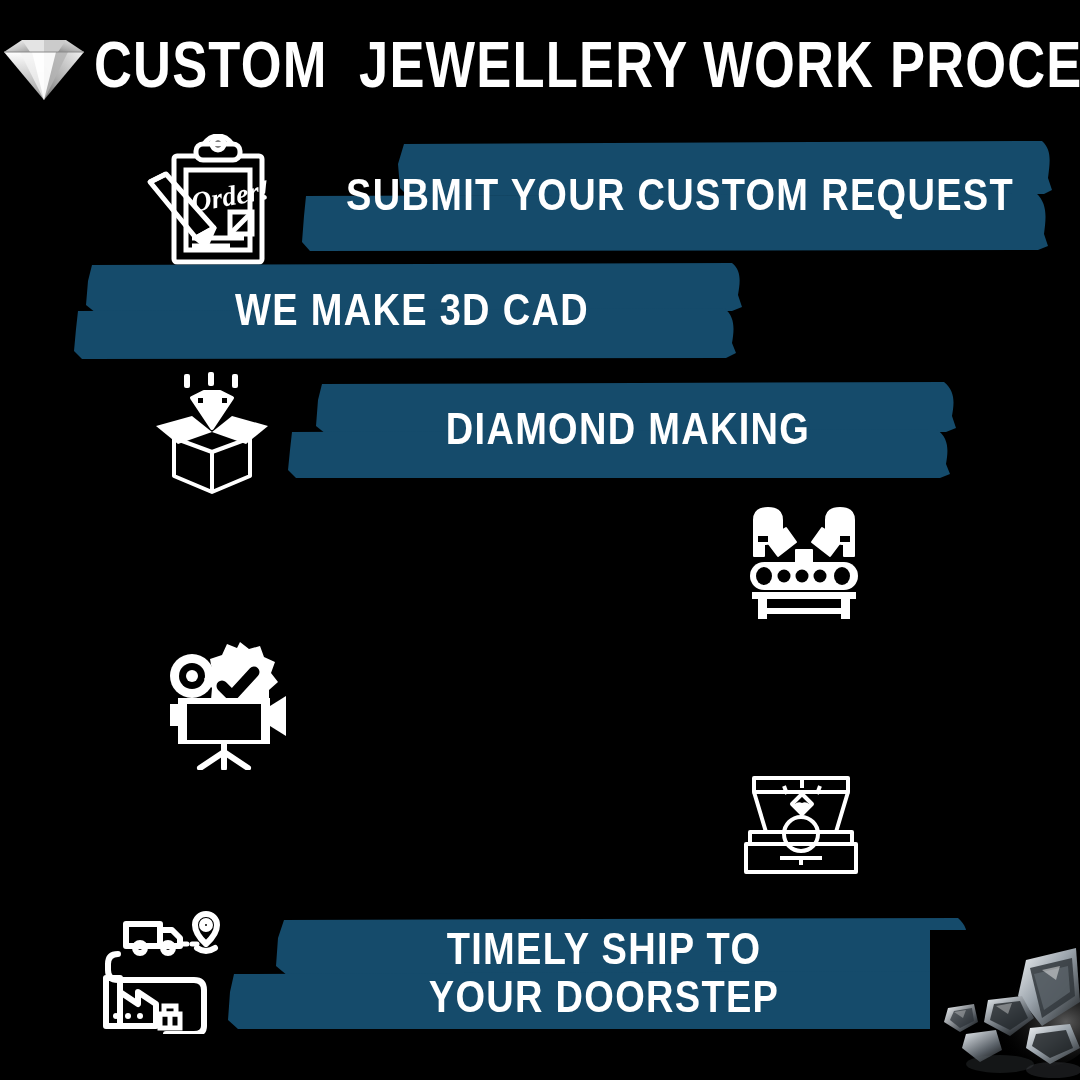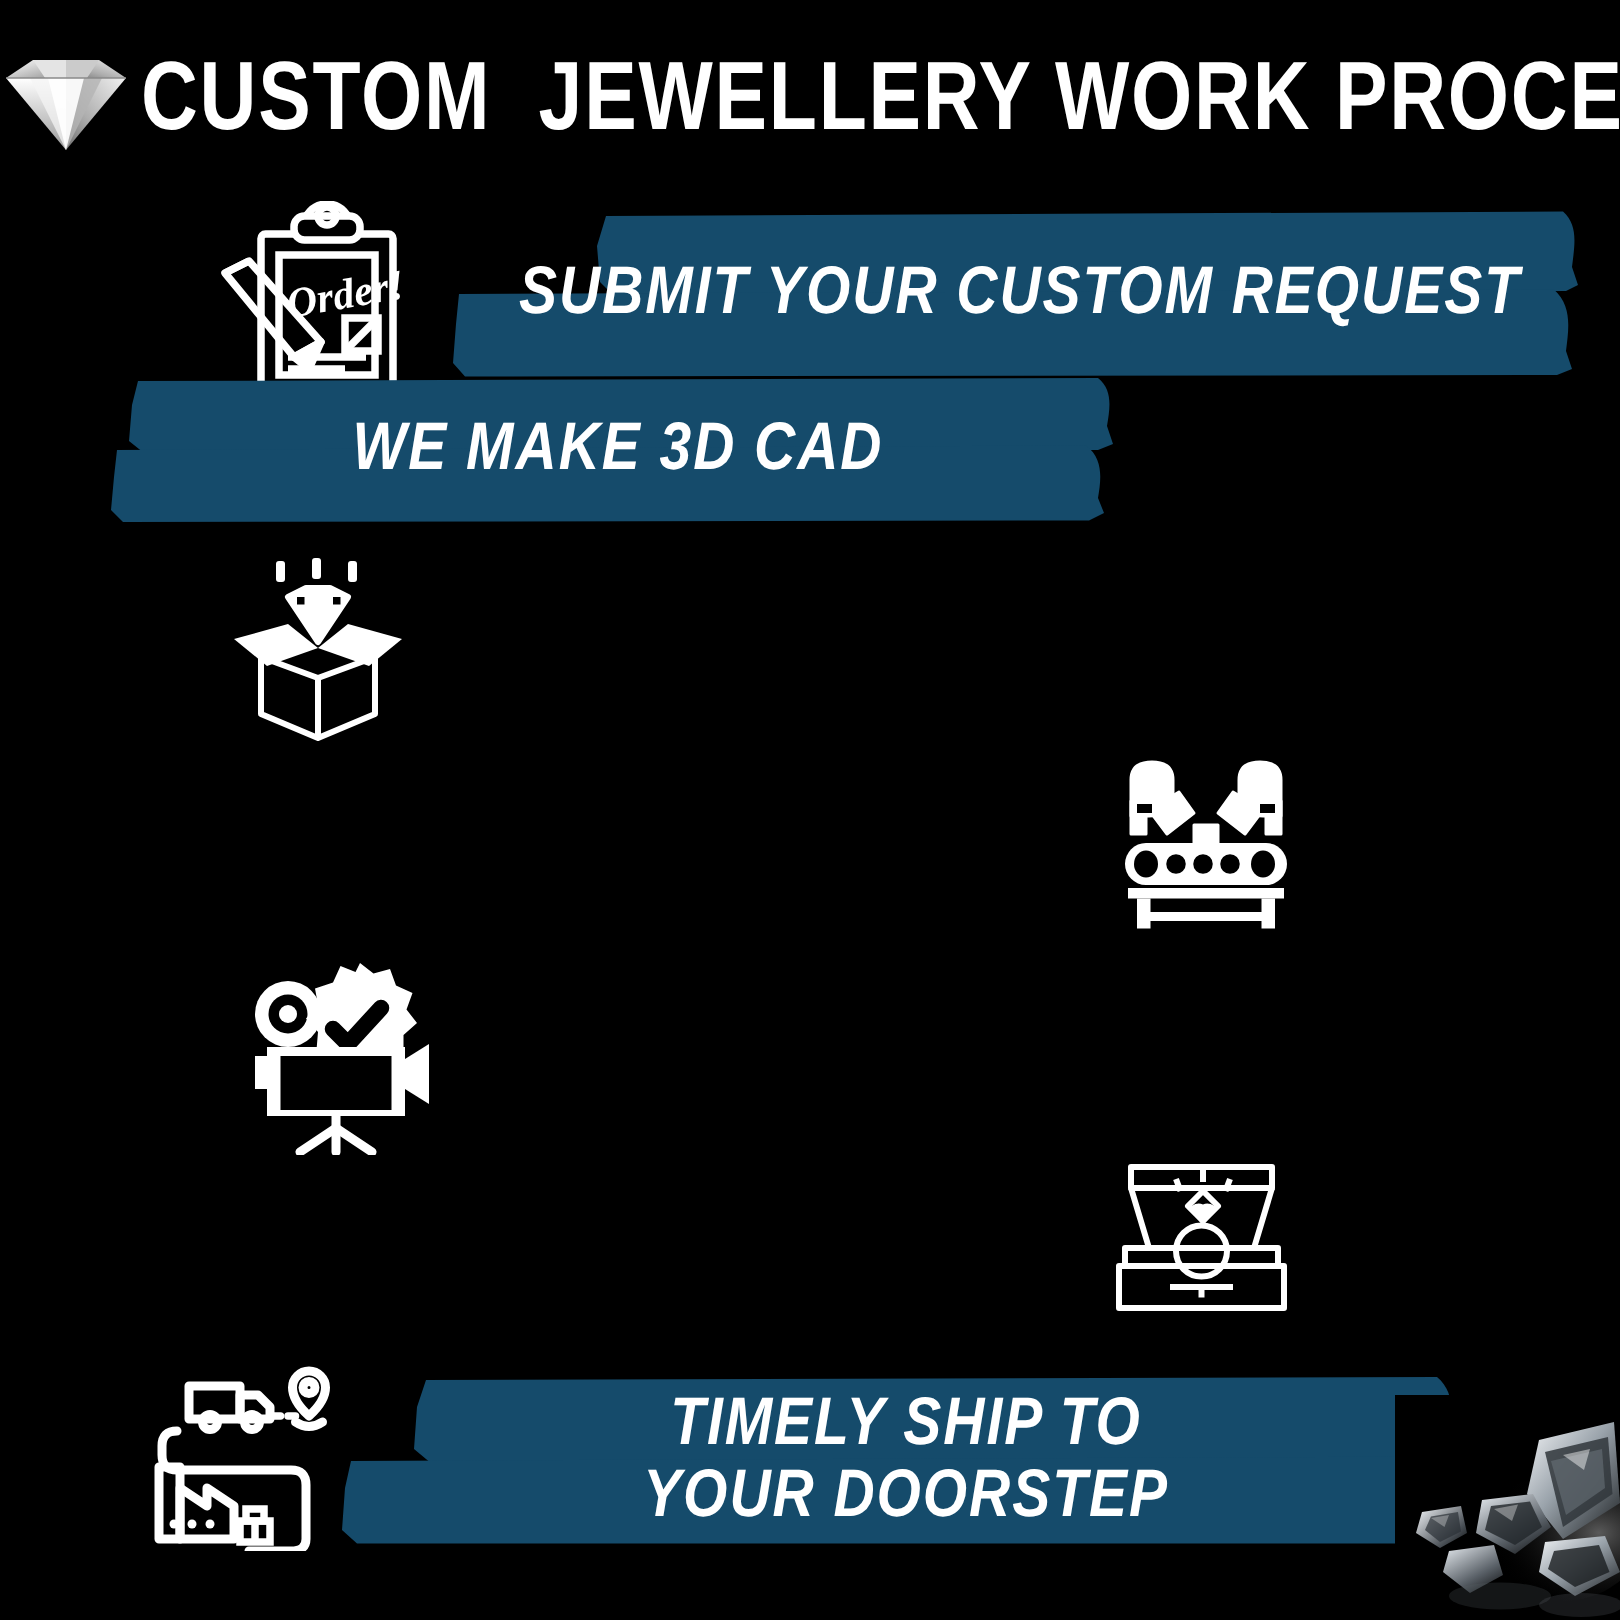--- a/index.html
+++ b/index.html
@@ -61,7 +61,6 @@
   .banner {
     position: absolute;
     display: block;
-    font-style: italic;
   }
   .banner svg {
     display: block;

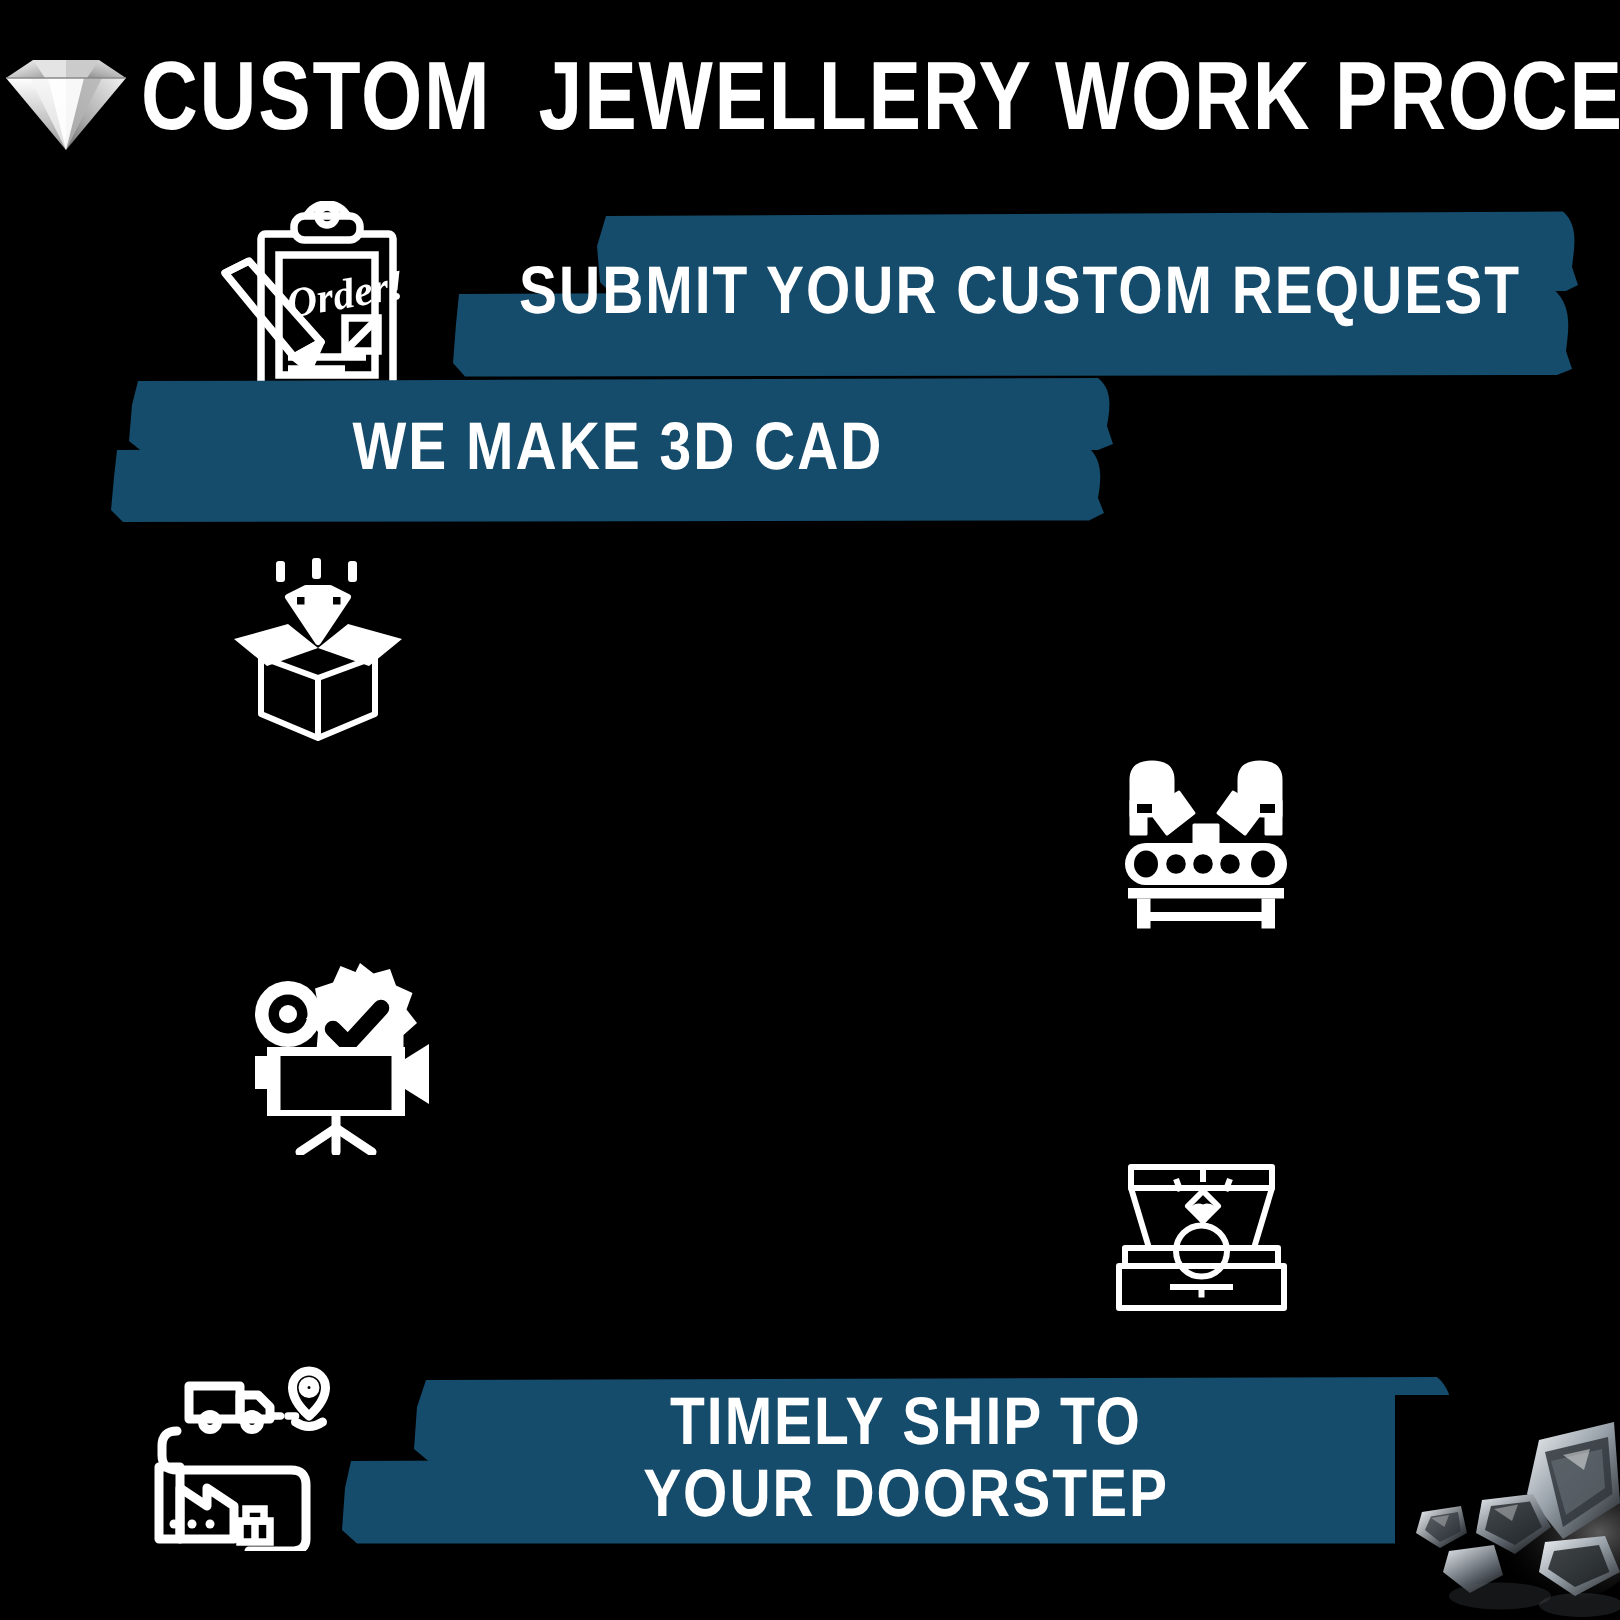--- a/index.html
+++ b/index.html
@@ -177,7 +177,7 @@
     </span>
   </div>
 
-  <div class="row" style="top:244px;height:105px;">
+  <div class="row" style="top:255px;height:105px;">
     <span class="banner" style="left:72px;top:6px;width:680px;height:100px;">
       <svg viewBox="0 0 680 100" preserveAspectRatio="none">
         <path d="M20,4 L660,2 C670,10 668,22 666,34 L670,46 L660,50 L24,52 L14,44 L16,20 Z" fill="#154B6B"></path>

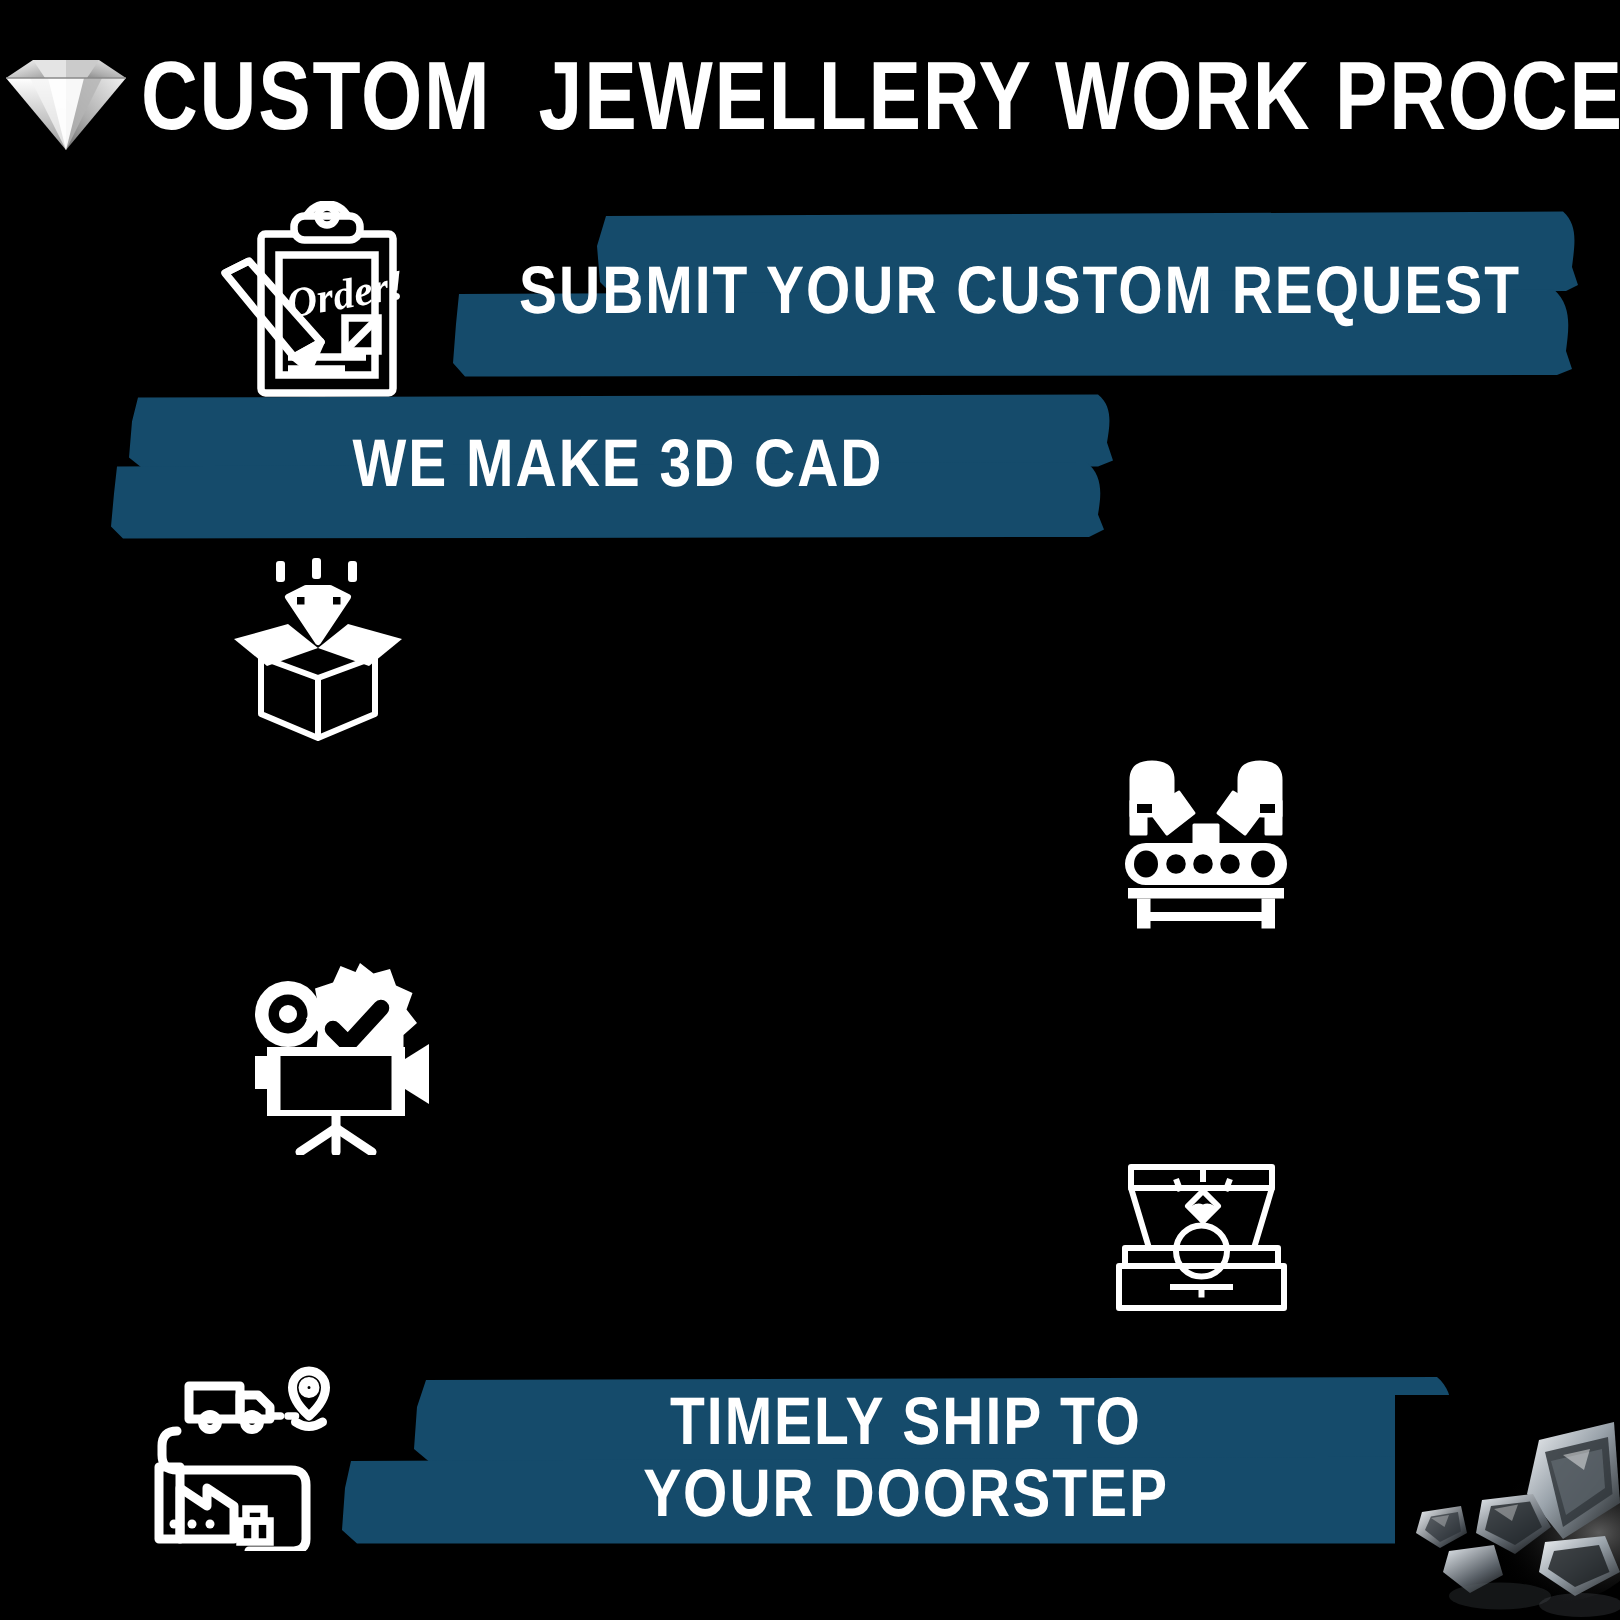--- a/index.html
+++ b/index.html
@@ -214,6 +214,15 @@
           <path d="M60 84 L60 124"></path>
         </g>
       </svg>
+    </span>
+    <span class="banner" style="left:288px;top:14px;width:680px;height:100px;">
+      <svg viewBox="0 0 680 100" preserveAspectRatio="none">
+        <path d="M34,4 L656,2 C668,12 666,24 664,36 L668,48 L658,52 L38,54 L28,46 L30,20 Z" fill="#154B6B"></path>
+        <path d="M4,52 L648,49 C662,58 660,72 658,84 L662,94 L652,98 L8,98 L0,90 L2,70 Z" fill="#154B6B"></path>
+      </svg>
+      <span class="banner-text">
+        <span class="line">DIAMOND MAKING</span>
+      </span>
     </span>
   </div>
 

